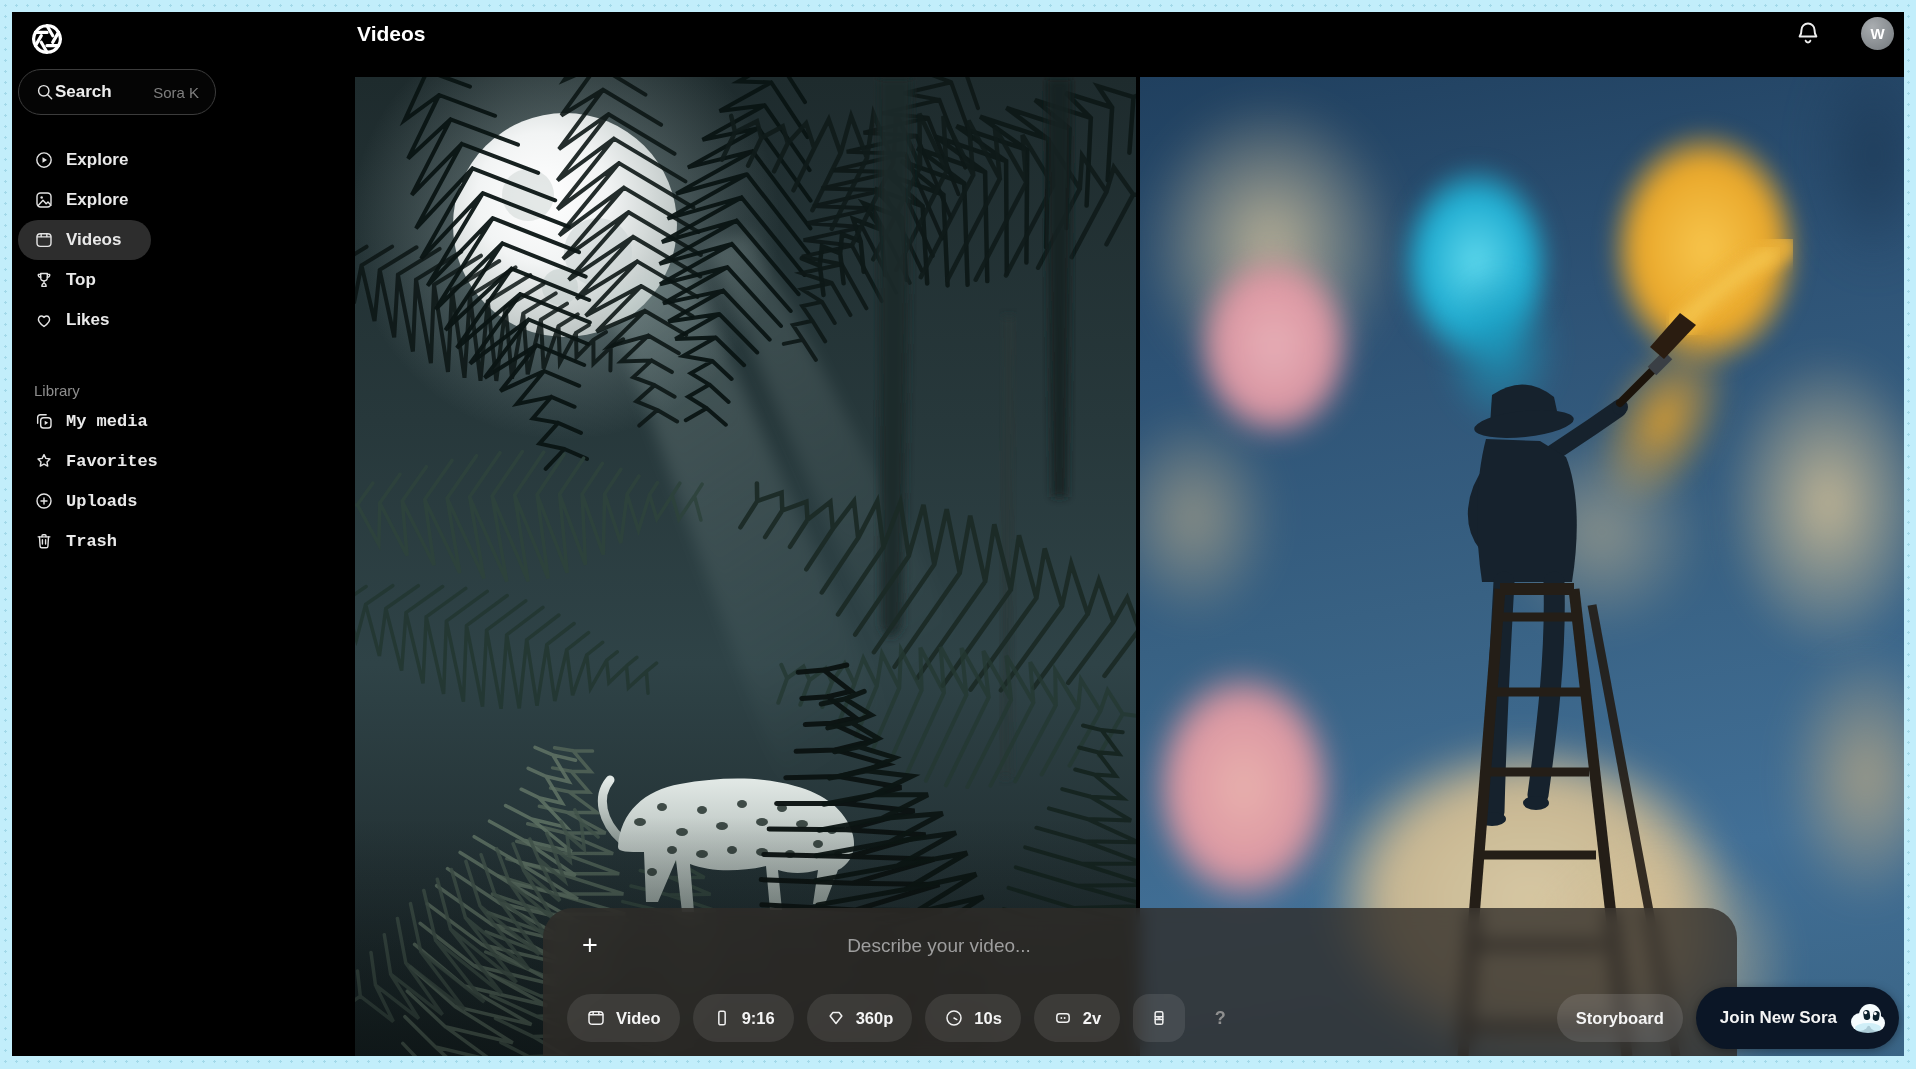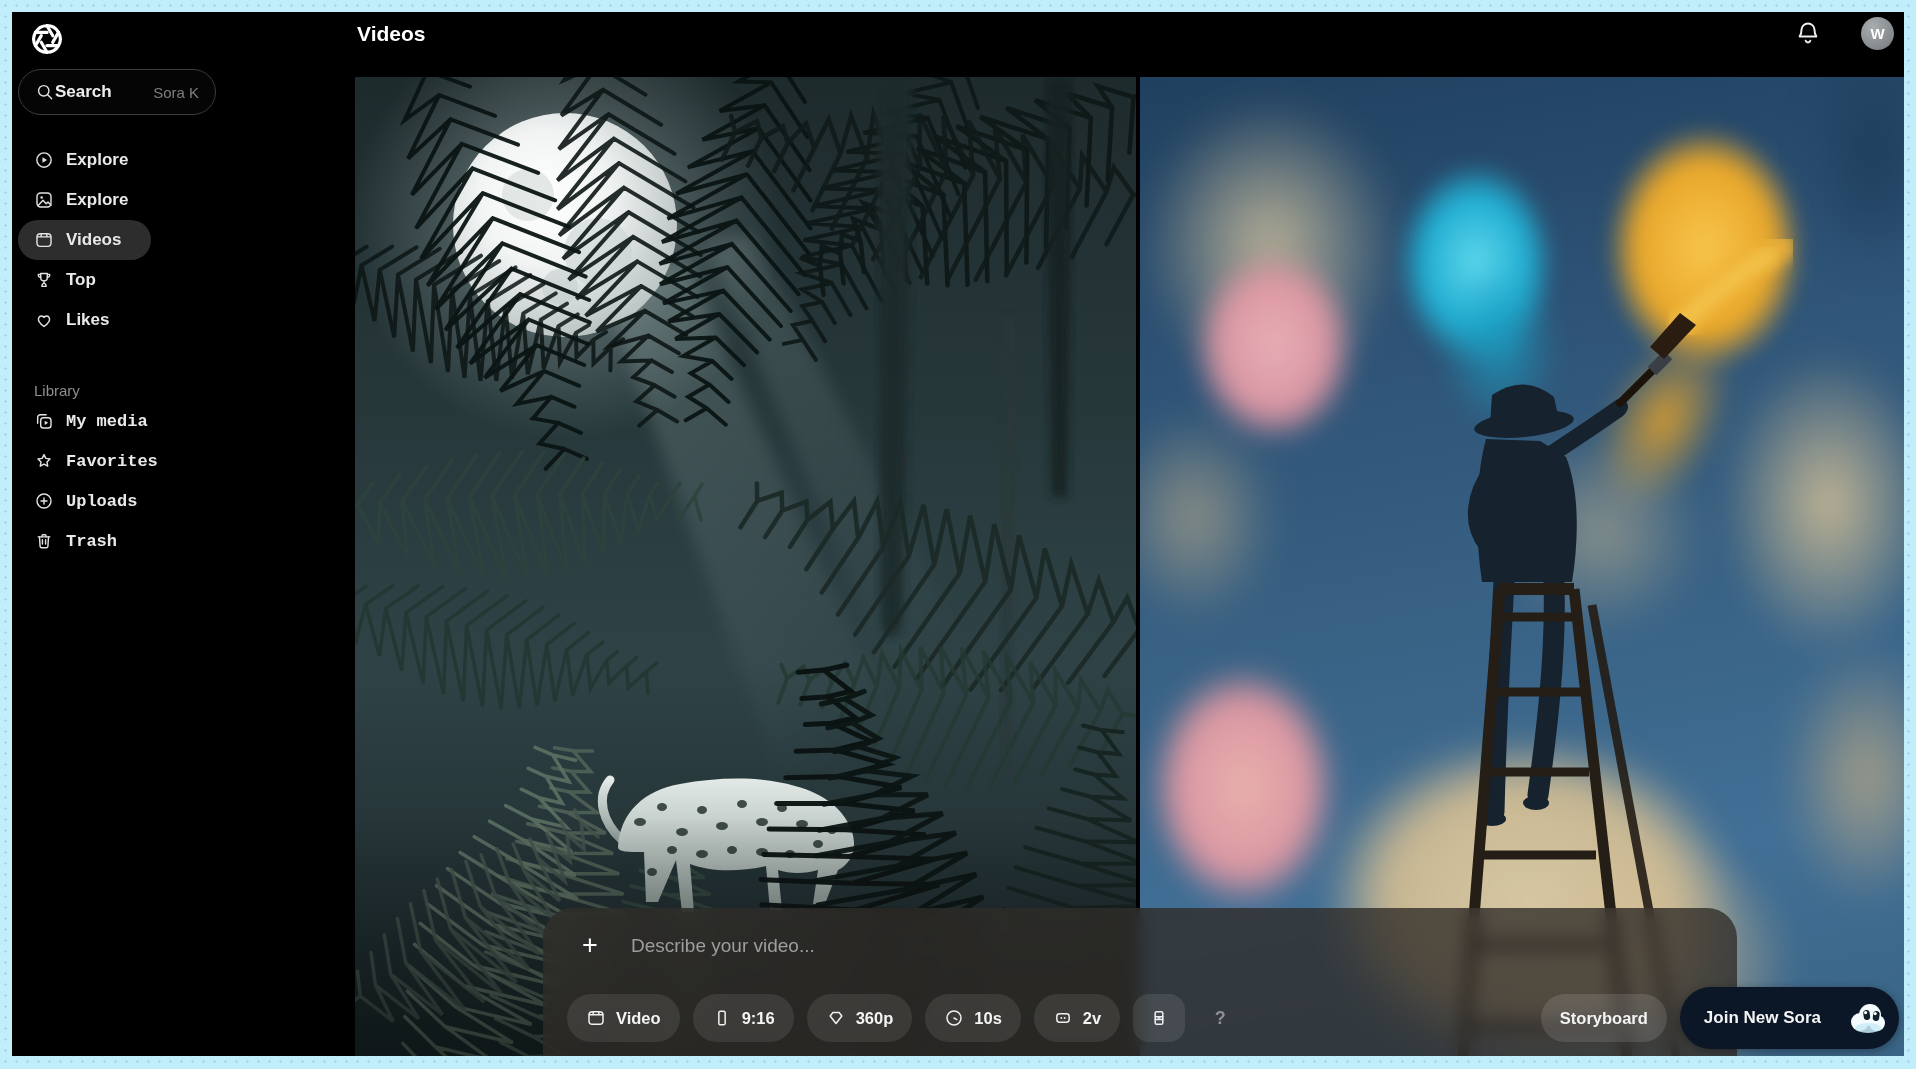--- a/index.html
+++ b/index.html
@@ -47,7 +47,7 @@
   .plus-btn{position:absolute;left:30px;top:20px;width:34px;height:34px;color:#fff;font-size:27px;font-weight:400;
     display:flex;align-items:center;justify-content:center;cursor:pointer;}
   .prompt{position:absolute;left:86px;top:22px;width:620px;height:32px;background:transparent;border:none;outline:none;
-    font-family:"Liberation Sans",sans-serif;font-size:19px;color:#5eead4;}
+    font-family:"Liberation Sans",sans-serif;font-size:19px;color:#5eead4;text-align:center;}
   .prompt::placeholder{color:#9e9e9e;}
   .optrow{position:absolute;left:24px;right:24px;bottom:14px;height:48px;display:flex;align-items:center;gap:13px;}
   .pill{height:48px;border-radius:24px;background:rgba(240,240,240,.10);border:none;display:flex;align-items:center;

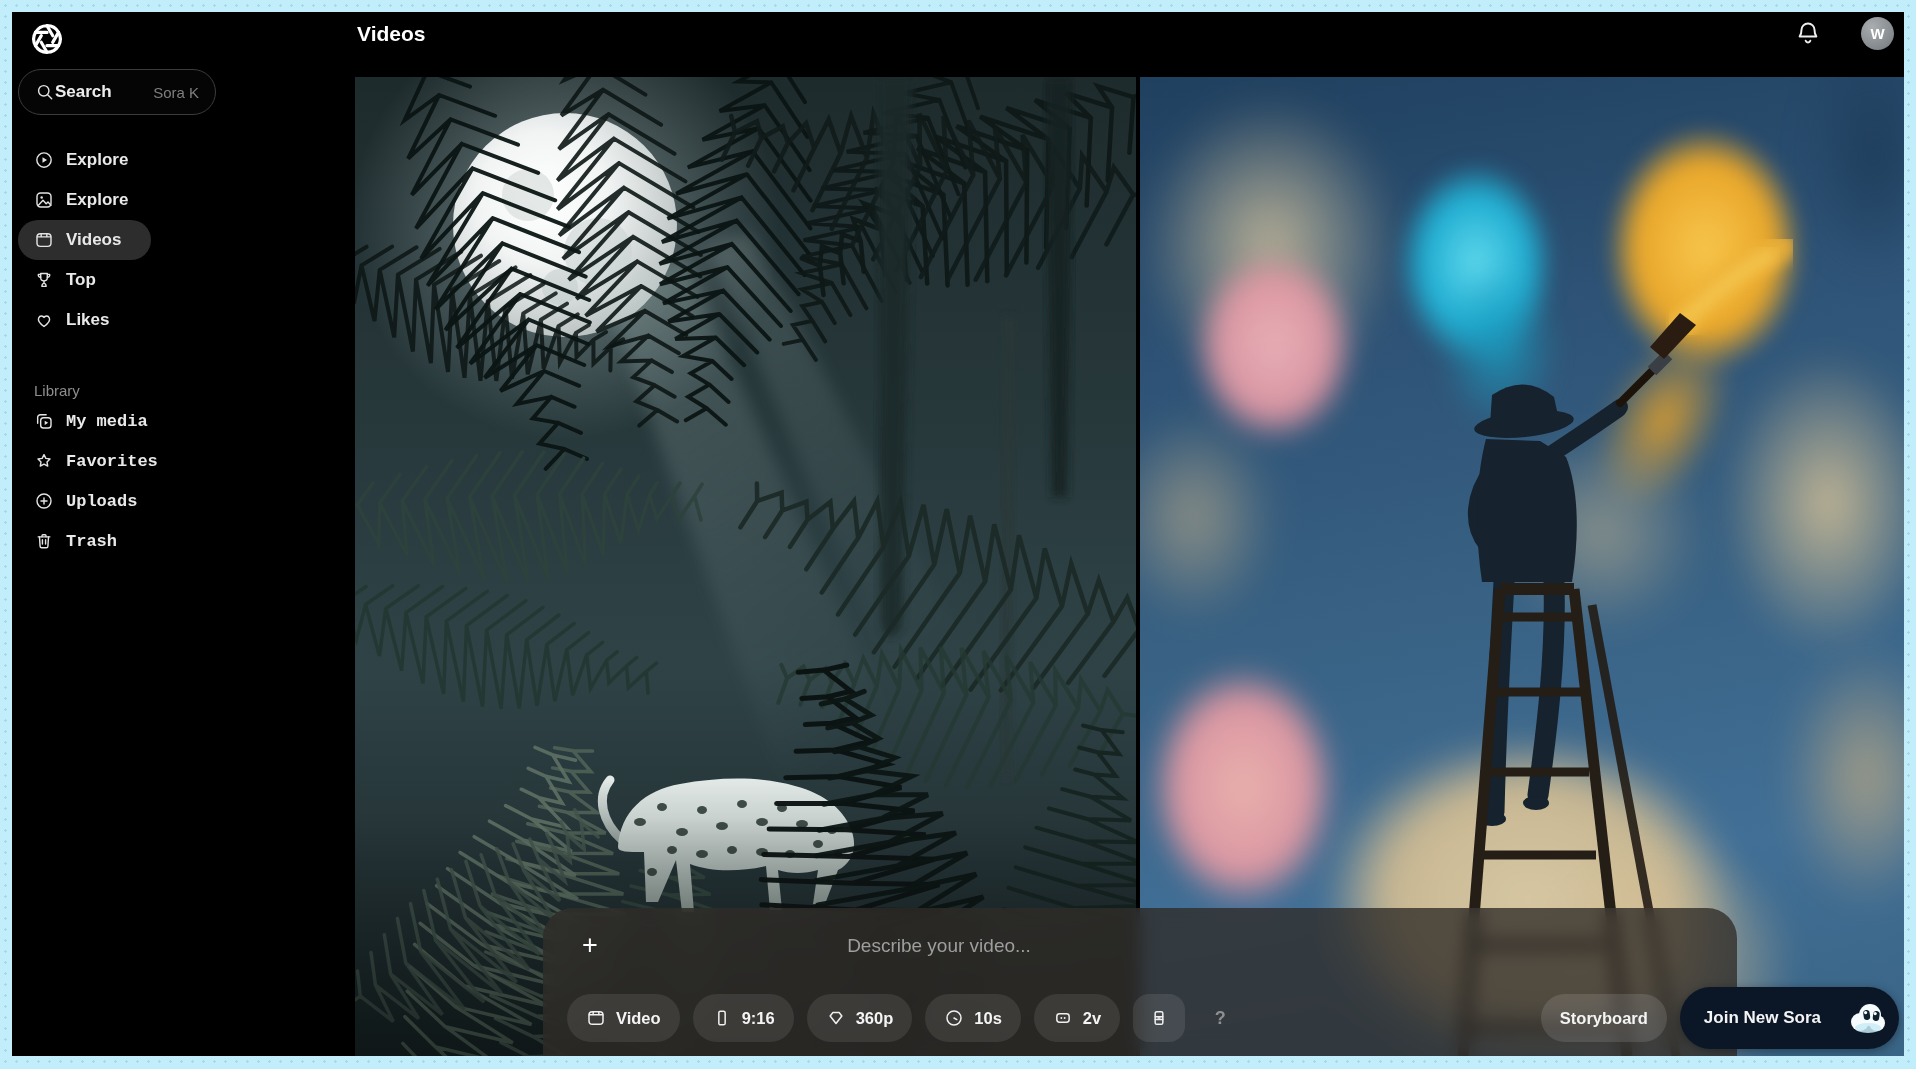--- a/index.html
+++ b/index.html
@@ -58,7 +58,7 @@
   .help{background:transparent;color:#8f8f8f;font-size:18px;width:44px;justify-content:center;padding:0;}
   .spacer{flex:1;}
   .storyboard{background:rgba(240,240,240,.13);}
-  .join{height:62px;border-radius:31px;background:#0b1626;padding:0 12px 0 24px;gap:26px;margin-right:-186px;
+  .join{height:62px;border-radius:31px;background:#0b1626;padding:0 12px 0 24px;gap:10px;margin-right:-186px;
     box-shadow:0 2px 10px rgba(0,0,0,.35);font-size:17px;}
   .mascot{width:40px;height:40px;flex:none;}
 </style>

